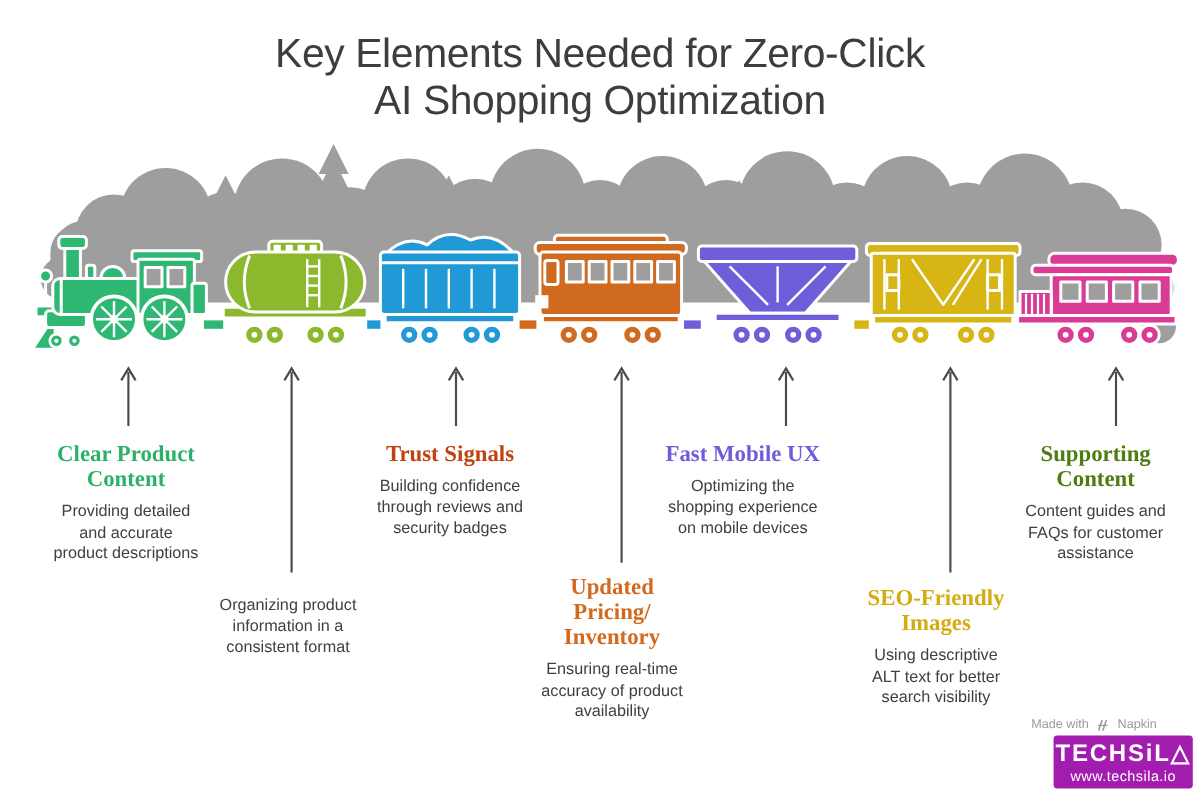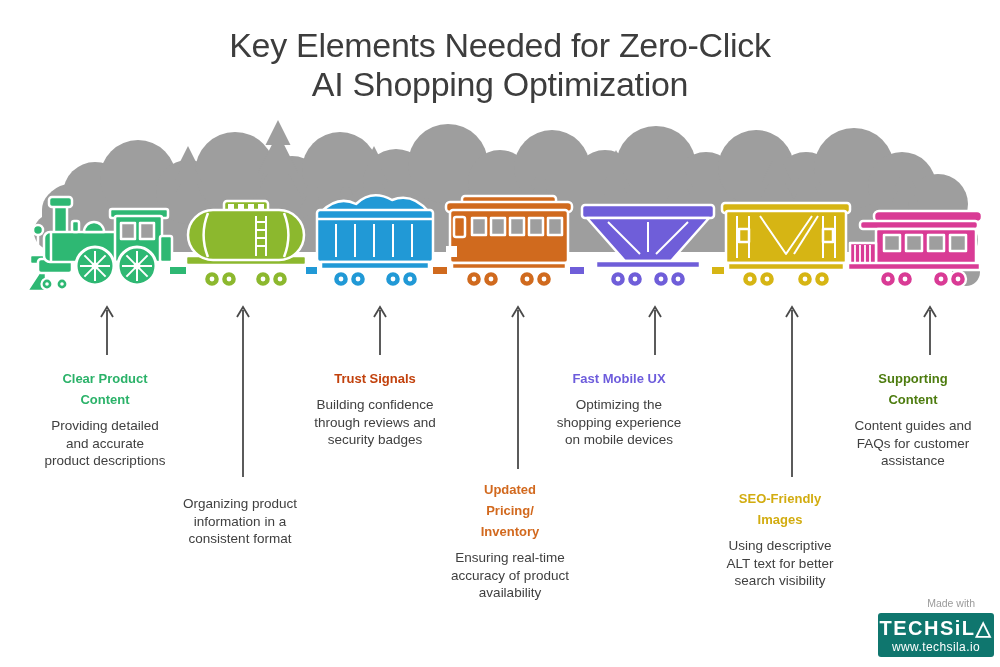--- a/index.html
+++ b/index.html
@@ -15,8 +15,9 @@
   #scene{position:absolute;left:0;top:0;}
   .label{position:absolute;text-align:center;}
   .label h3{
-    margin:0;font-size:13px;line-height:21px;font-weight:bold;
+    margin:0;font-size:19px;line-height:21px;font-weight:bold;
     white-space:pre-line;
+    font-family:Liberation Serif, serif;
   }
   .label p{
     margin:7px 0 0;font-size:13.5px;line-height:17.5px;color:#404040;

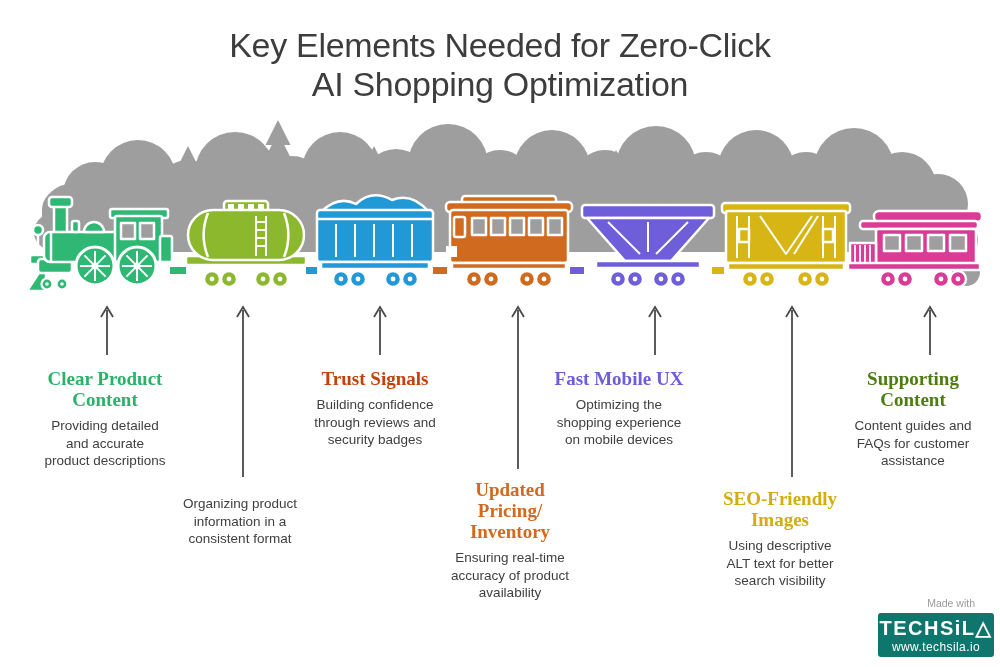--- a/index.html
+++ b/index.html
@@ -24,9 +24,9 @@
     white-space:pre-line;
   }
   .madewith{
-    position:absolute;top:597px;right:25px;height:14px;
+    position:absolute;top:597px;right:36px;height:14px;
     display:flex;align-items:center;gap:7px;
-    font-size:10.5px;color:#9b9b9b;flex-direction:column;
+    font-size:10.5px;color:#9b9b9b;
   }
   .brand{
     position:absolute;left:878px;top:613px;width:116px;height:44px;

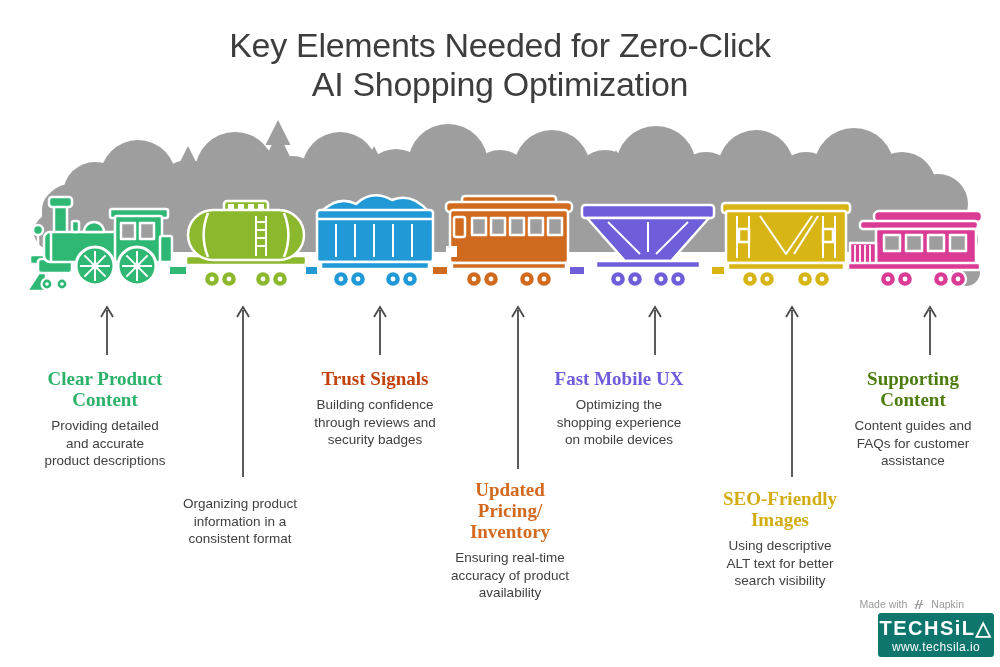--- a/index.html
+++ b/index.html
@@ -30,7 +30,7 @@
   }
   .brand{
     position:absolute;left:878px;top:613px;width:116px;height:44px;
-    background:#0f766e;border-radius:3px;color:#ffffff;text-align:center;
+    background:#a21caf;border-radius:3px;color:#ffffff;text-align:center;
   }
   .brand-name{
     font-size:20px;font-weight:bold;letter-spacing:1.5px;

